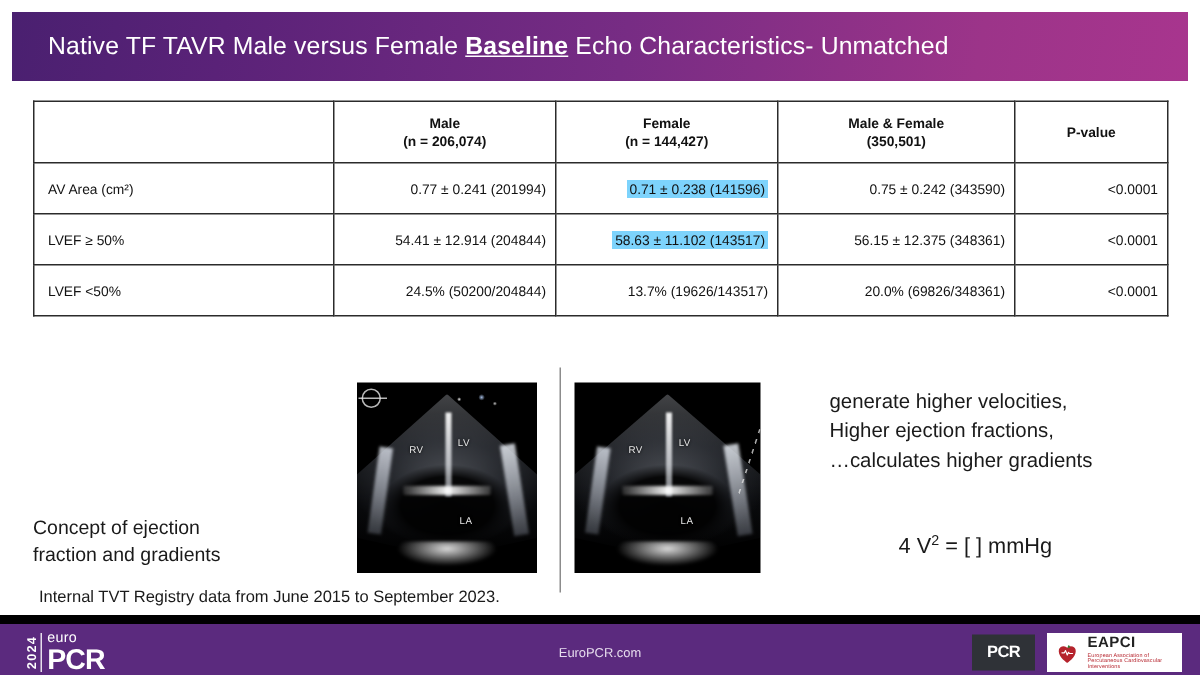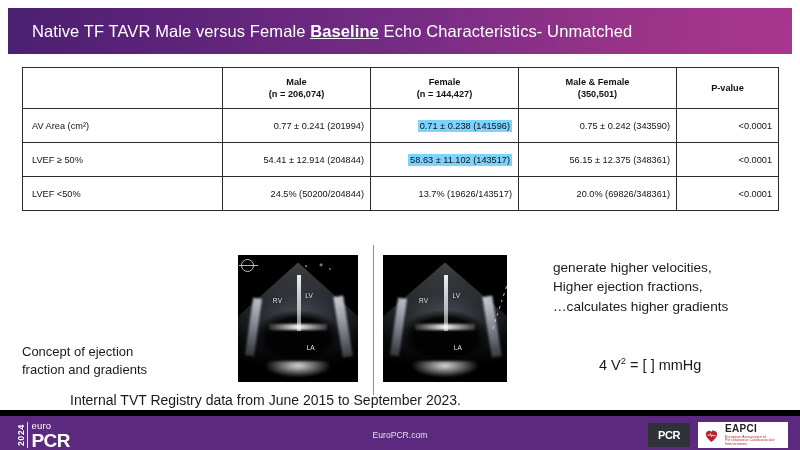--- a/index.html
+++ b/index.html
@@ -216,9 +216,8 @@
   .footnote {
     position: absolute;
     left: 26px; top: 392px;
-    font-size: 14px;
+    font-size: 11px;
     color: #1a1a1a;
-    margin-left: 44px;
   }
 
   

